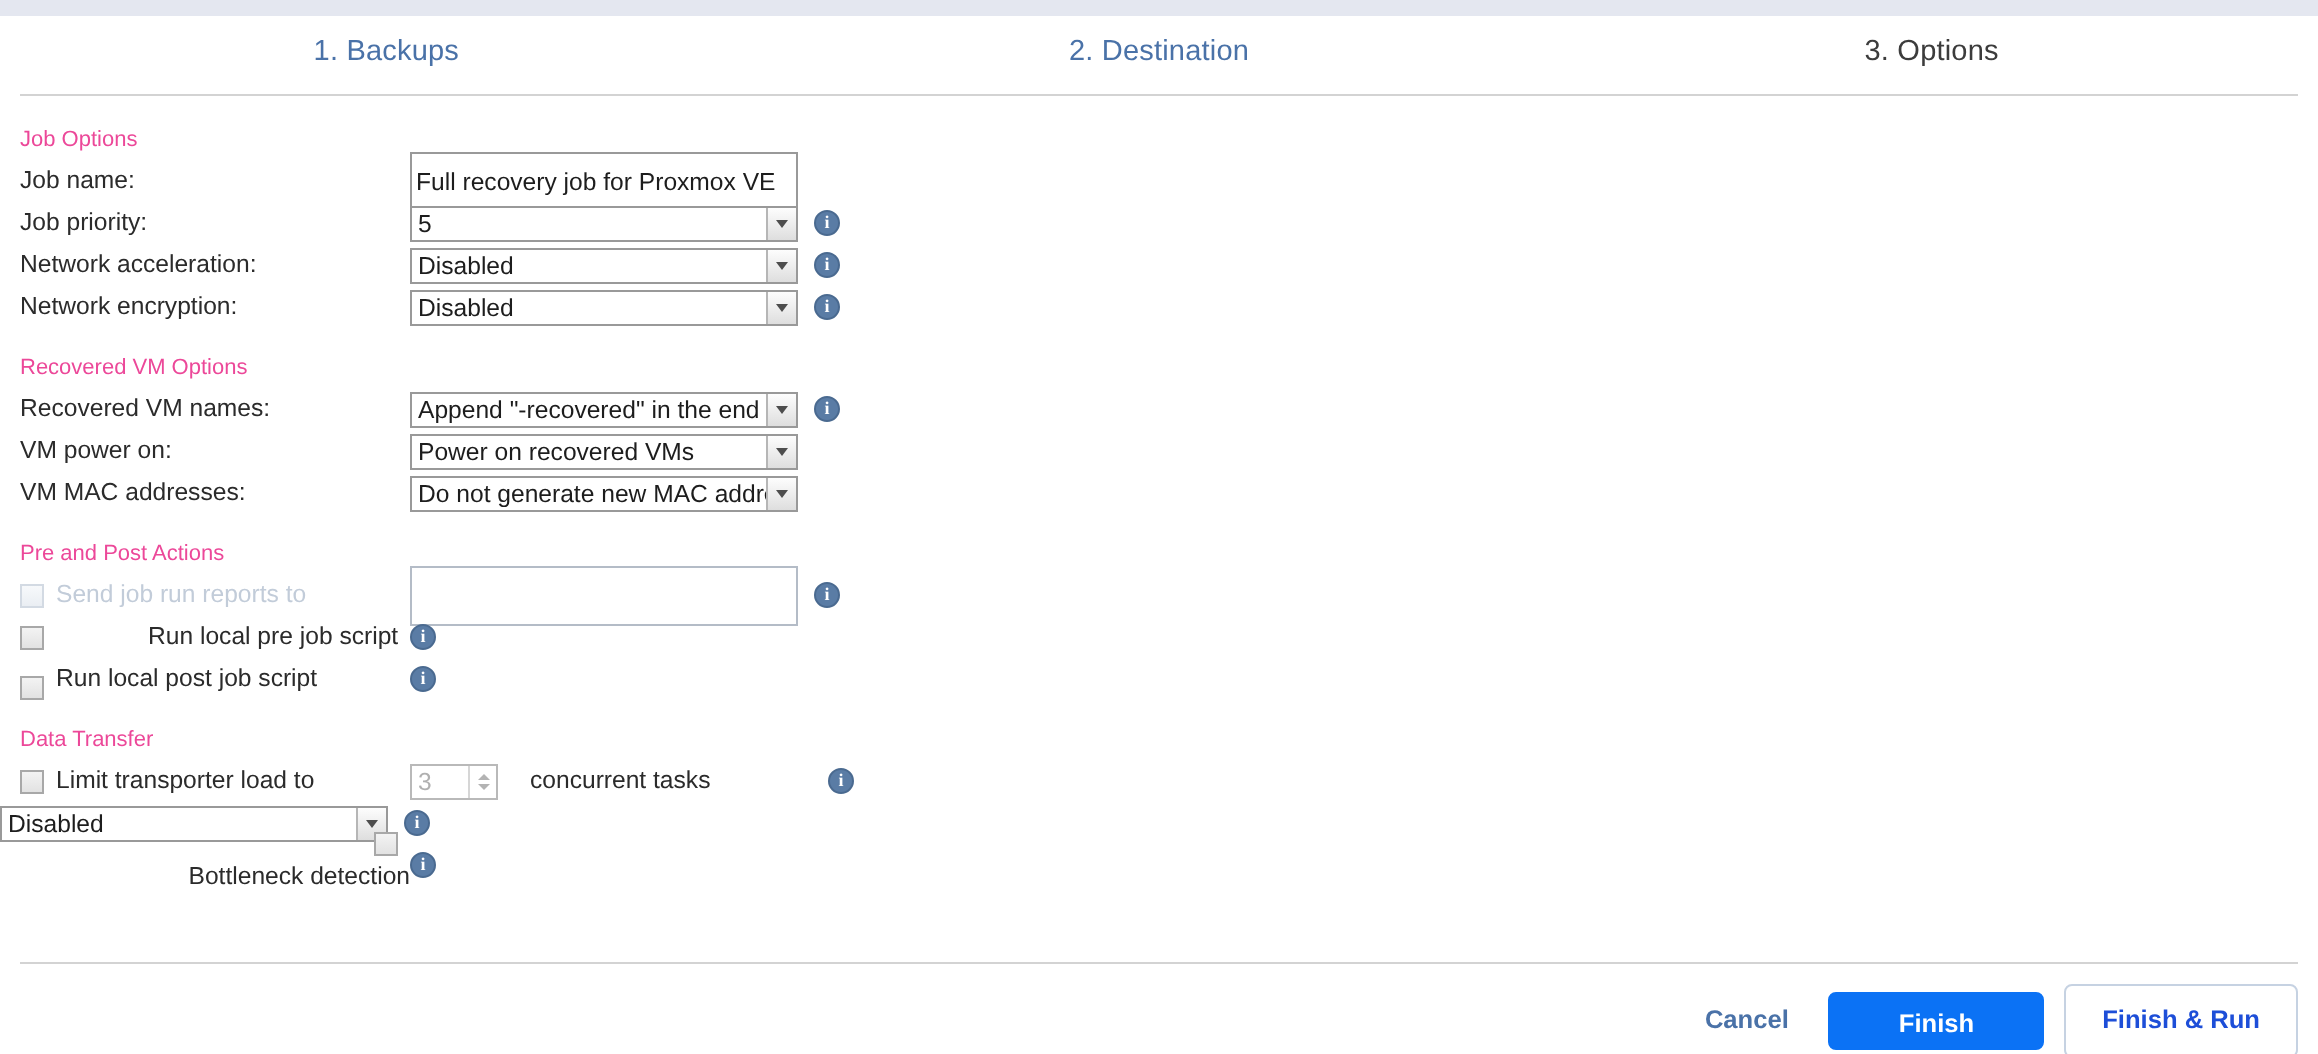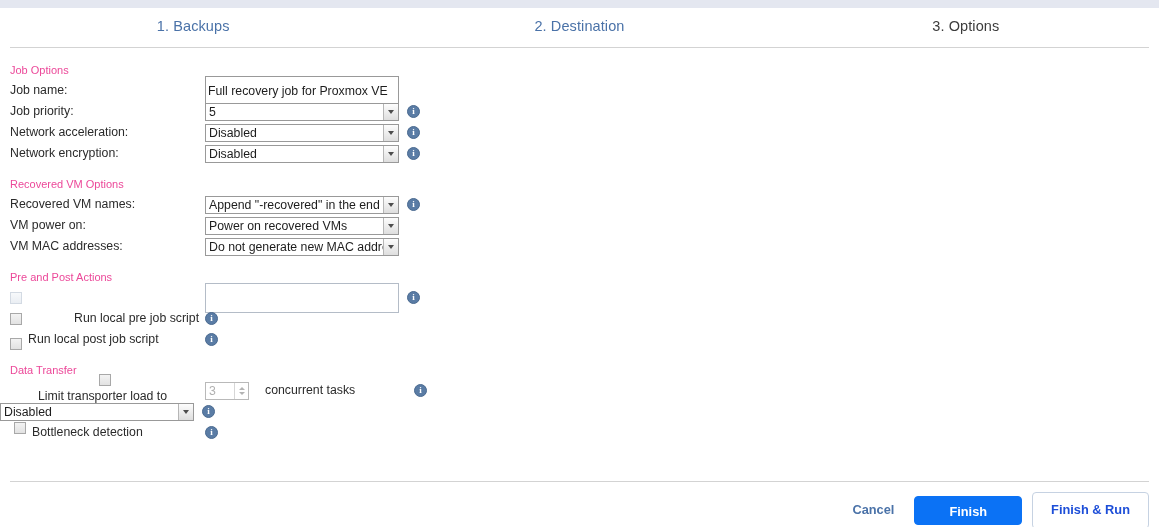--- a/index.html
+++ b/index.html
@@ -365,6 +365,7 @@
     <div class="row">
       <div class="lbl disabled" style="display:flex;align-items:center;padding-left:0;">
         <span class="cb disabled"></span>
+        <span class="cblbl disabled">Send job run reports to</span>
       </div>
       <input class="tinput" type="text" disabled="" value="" style="">
       <div class="after">

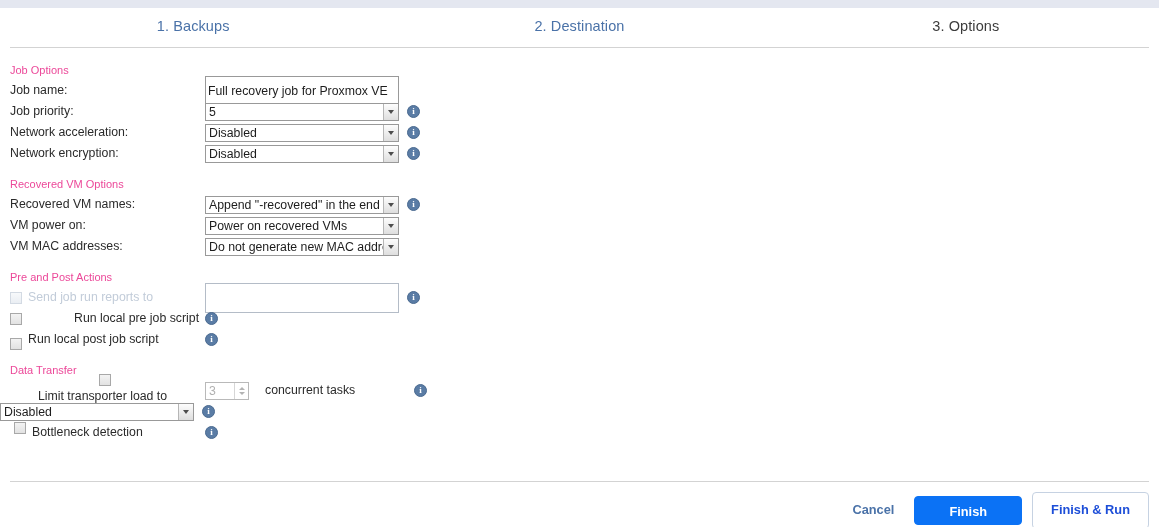--- a/index.html
+++ b/index.html
@@ -393,7 +393,7 @@
     <div class="section-title">Data Transfer</div>
 
     <div class="row">
-      <div class="lbl" style="display:flex;align-items:center;padding-left:0;flex-direction:column;">
+      <div class="lbl" style="display:flex;align-items:center;padding-left:0;">
         <span class="cb"></span>
         <span class="cblbl">Limit transporter load to</span>
       </div>

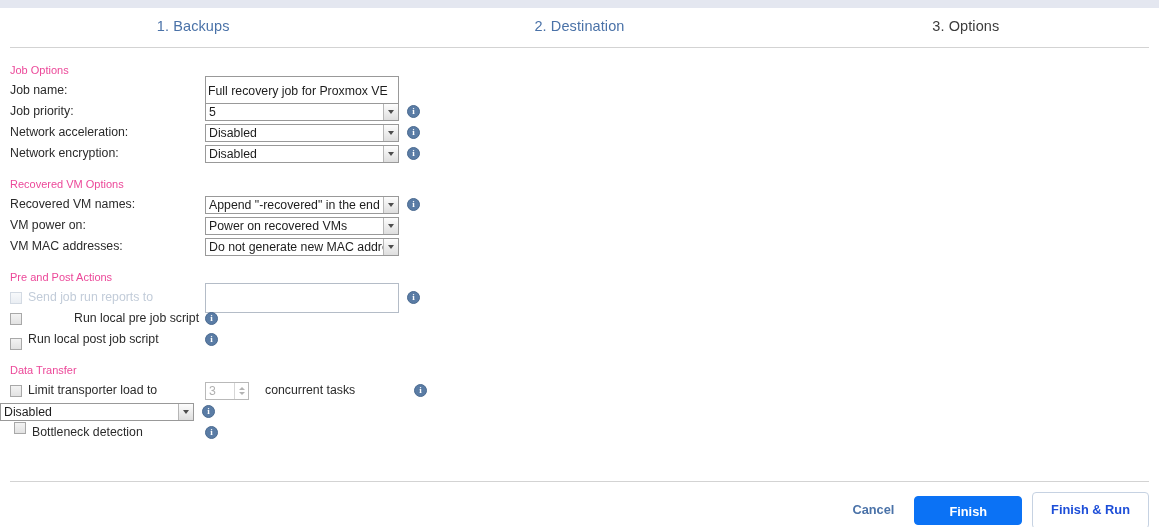--- a/index.html
+++ b/index.html
@@ -424,7 +424,7 @@
     </div>
 
     <div class="row">
-      <div class="lbl" style="display:flex;align-items:flex-start;padding-left:4px;">
+      <div class="lbl" style="display:flex;align-items:flex-end;padding-left:4px;flex-direction:column;">
         <span class="cb"></span>
         <span class="cblbl">Bottleneck detection</span>
       </div>

